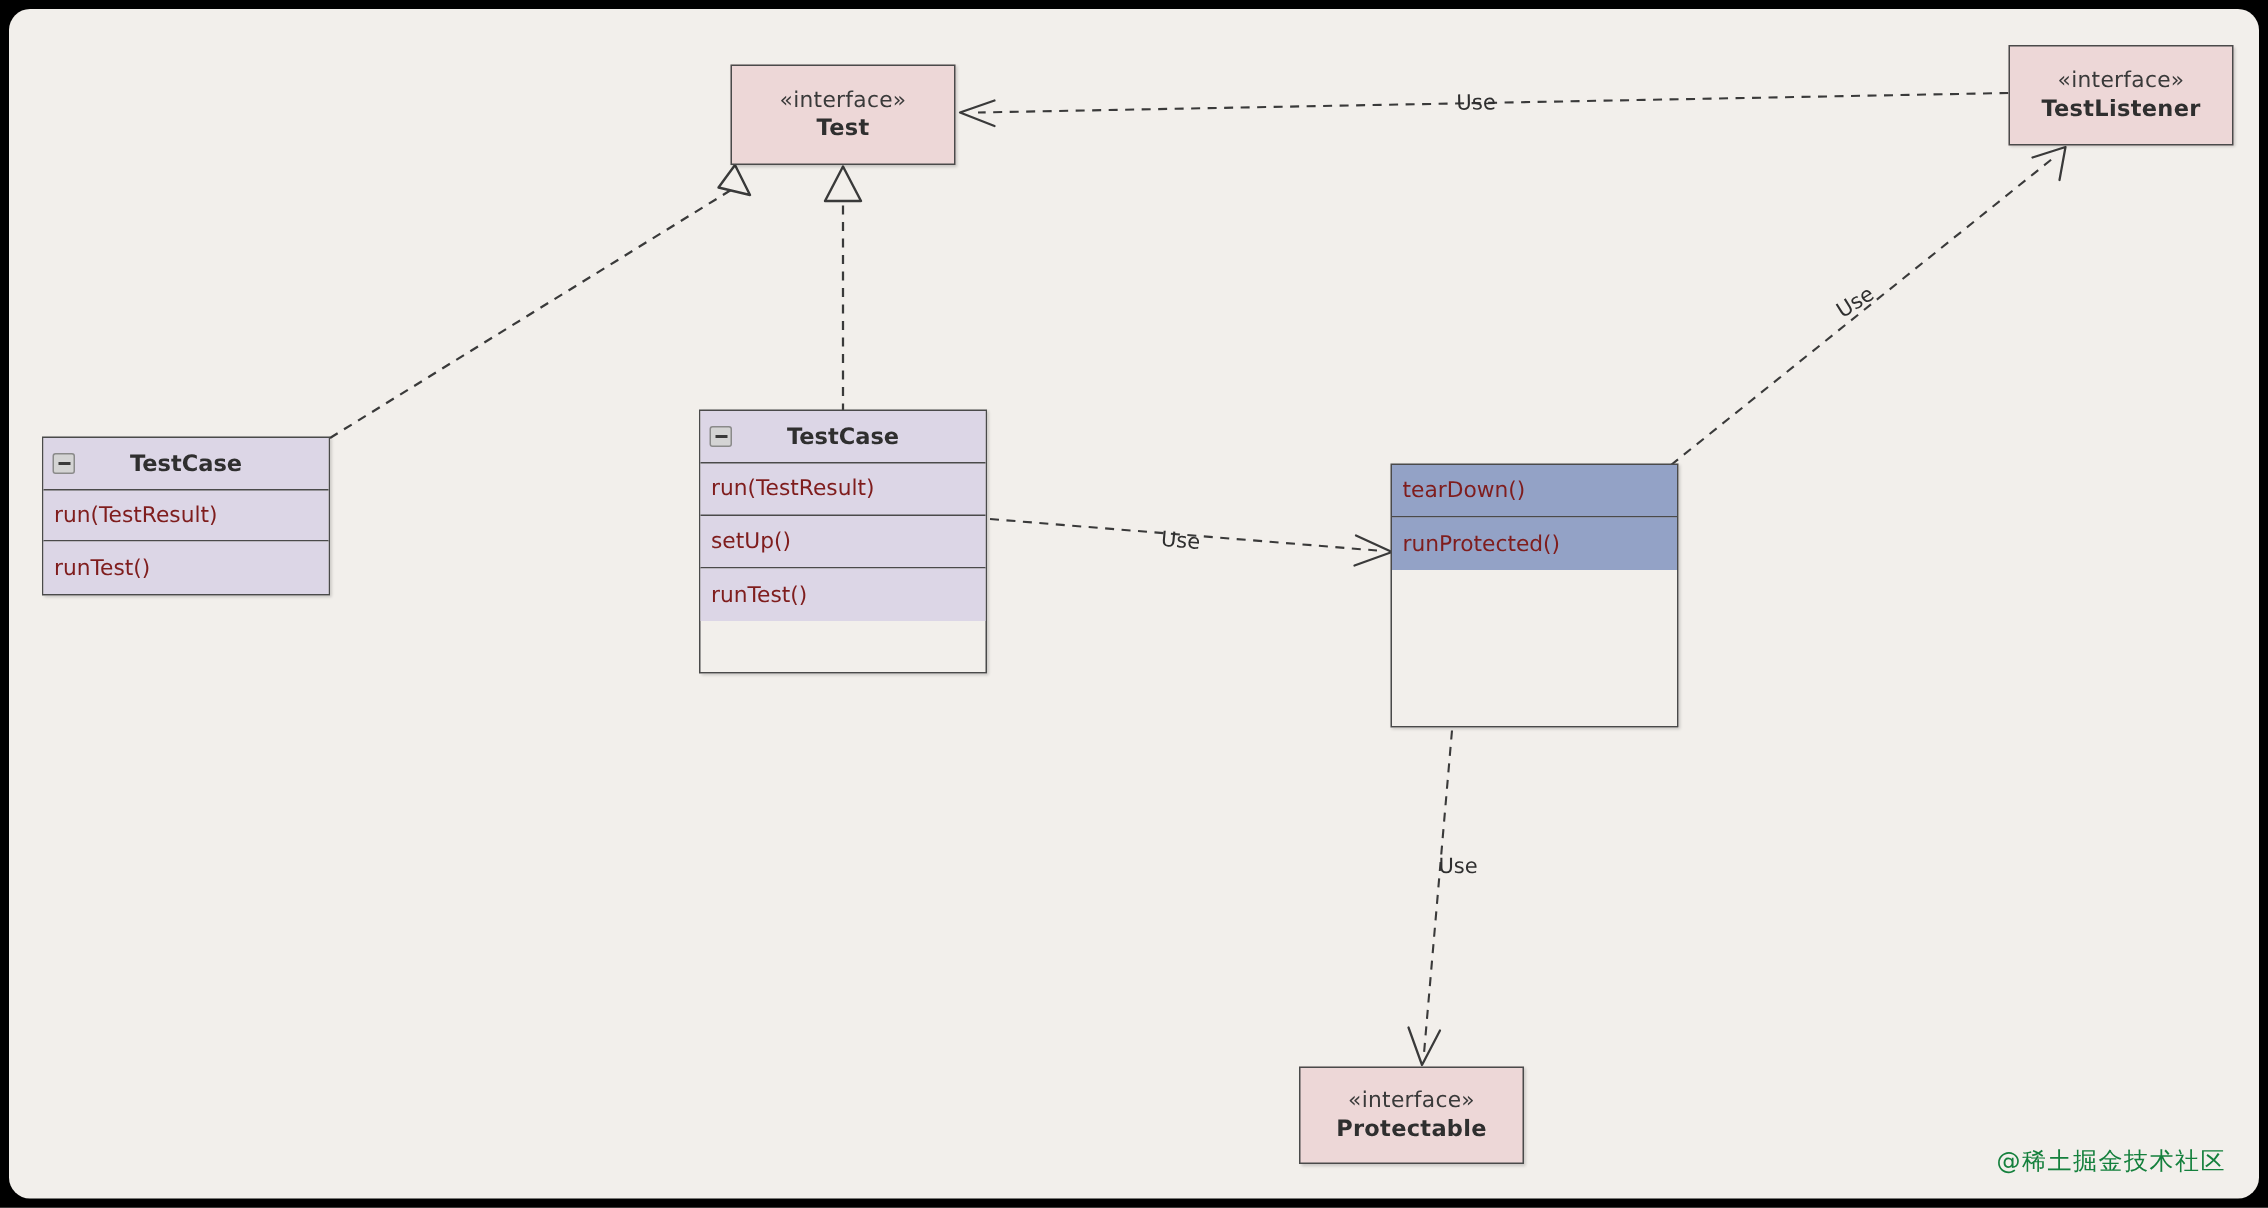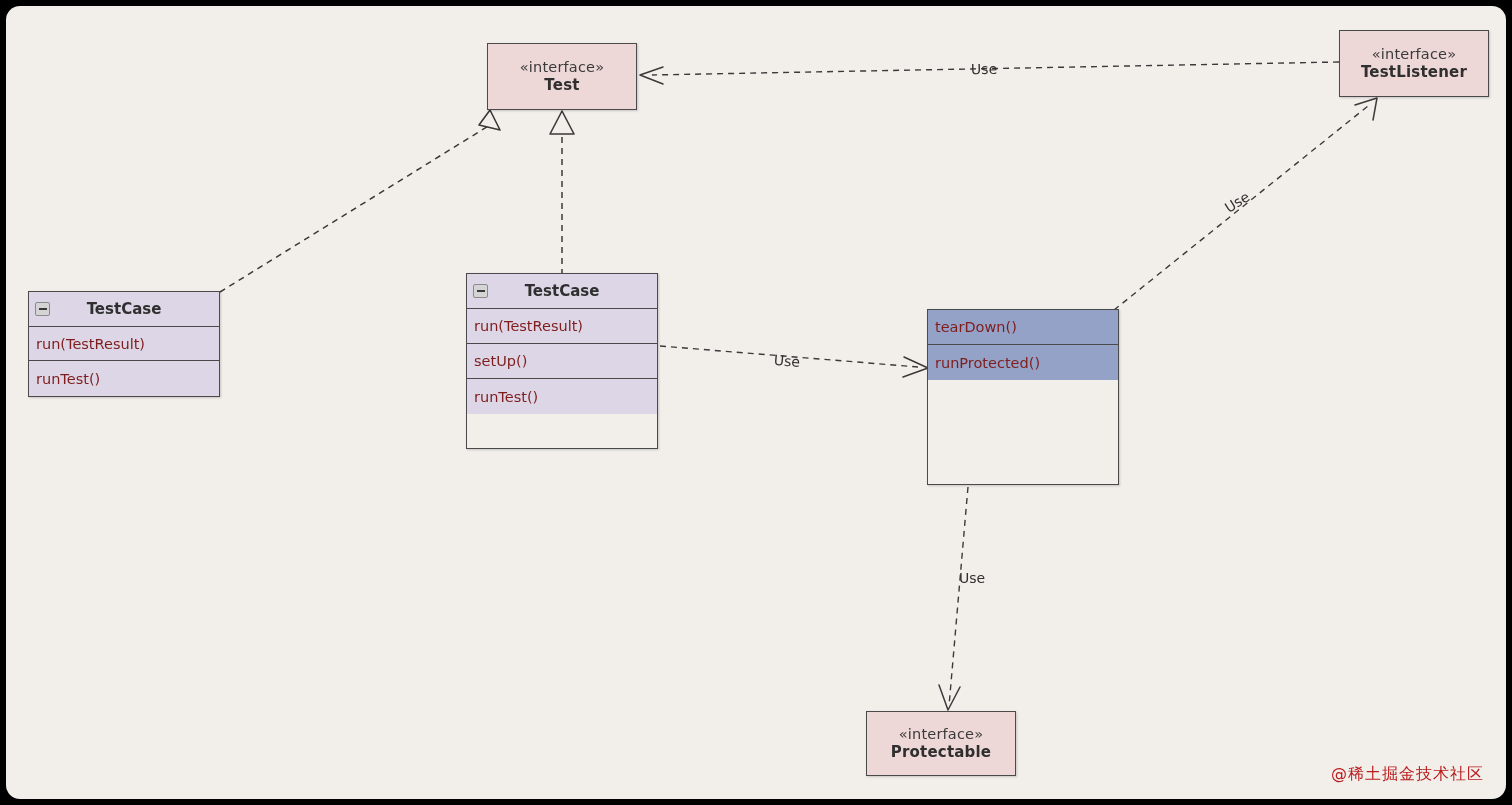--- a/index.html
+++ b/index.html
@@ -129,7 +129,7 @@
     right: 22px;
     bottom: 14px;
     font-size: 16px;
-    color: #b91c1c;
+    color: #15803d;
     letter-spacing: 1px;
     white-space: nowrap;
   }

